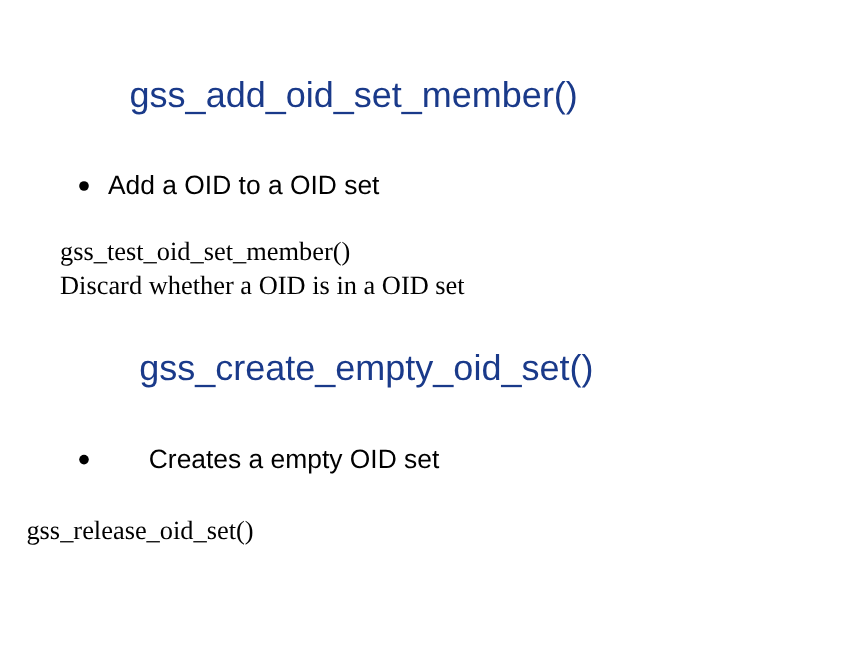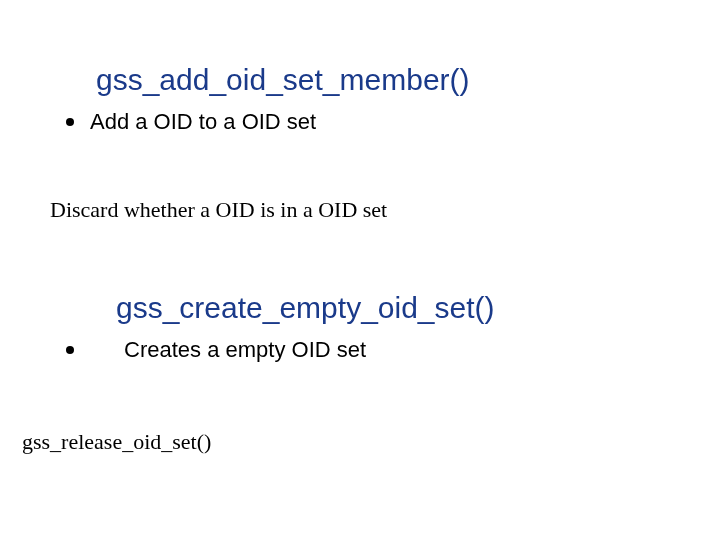--- a/index.html
+++ b/index.html
@@ -26,7 +26,7 @@
   }
   .h1 {
     position: absolute;
-    left: 96px;
+    left: 108px;
     top: 62px;
   }
   .h2 {

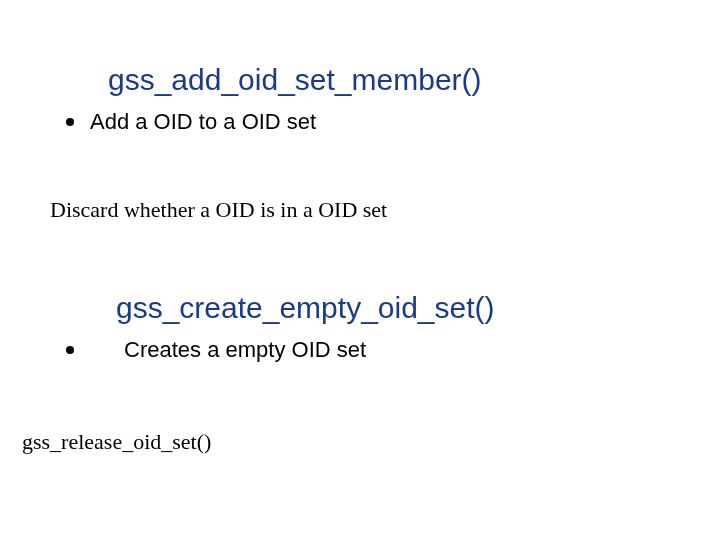--- a/index.html
+++ b/index.html
@@ -39,6 +39,7 @@
     left: 66px;
     display: flex;
     align-items: flex-start;
+    margin-top: 33px;
   }
   .br1 { top: 108px; }
   .br2 { top: 336px; gap: 34px; }

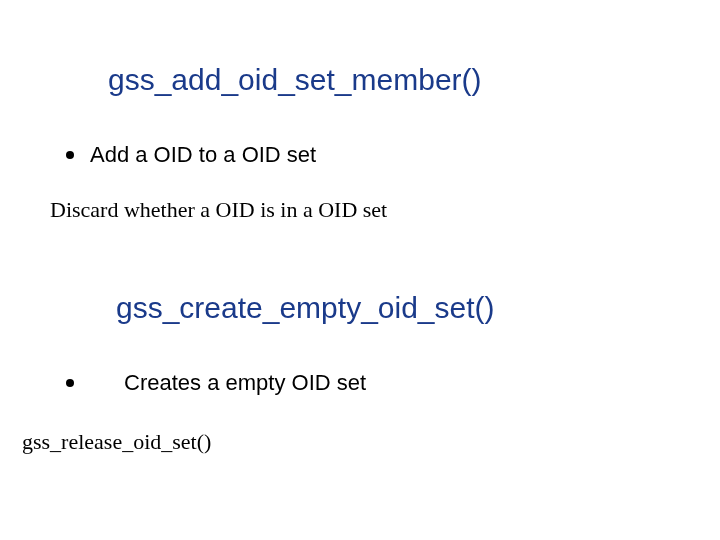--- a/index.html
+++ b/index.html
@@ -88,6 +88,7 @@
   </div>
 
   <div class="plain-block pb1">
+    <div>gss_test_oid_set_member()</div>
     <div>Discard whether a OID is in a OID set</div>
   </div>
 

